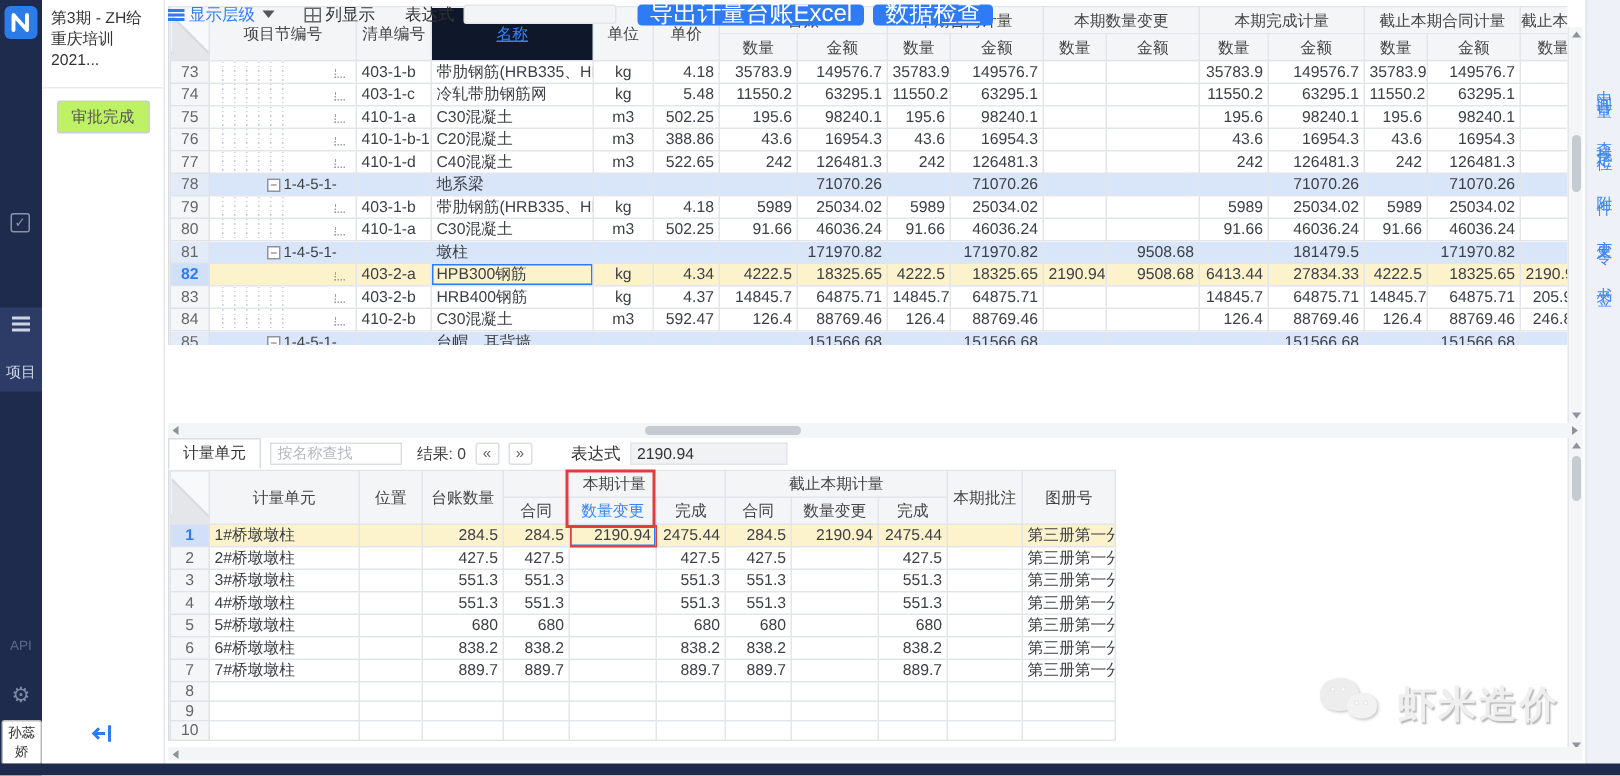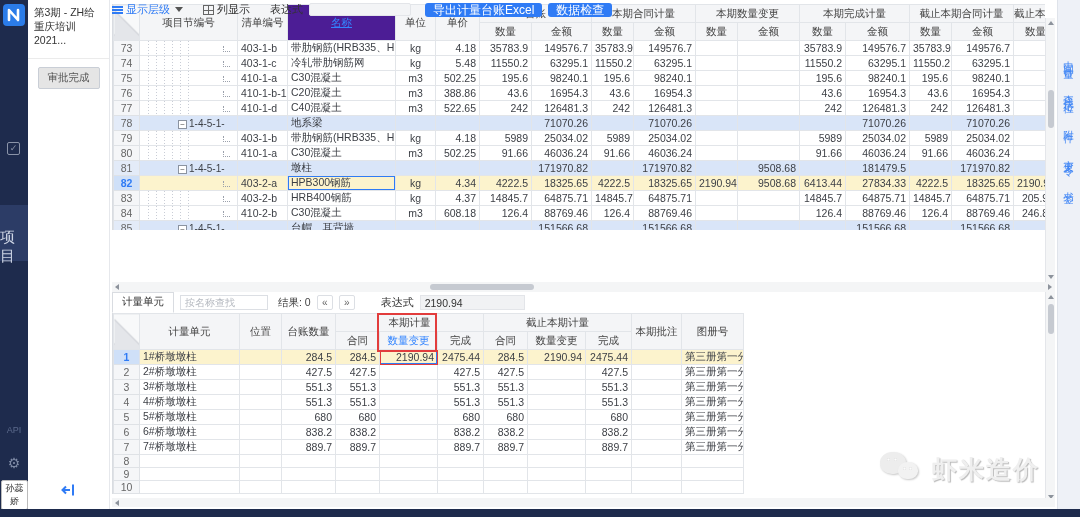--- a/index.html
+++ b/index.html
@@ -37,7 +37,7 @@
   .grid-ic:after { content:""; position:absolute; top:0; bottom:0; left:4px; border-left:1px solid #666; }
   .tb-label { color:#333; margin-left:14px; }
   .tb-input { width:102px; height:13px; background:#f3f4f6; border:1px solid #e3e5e9; border-radius:2px; }
-  .tb-btn { background:#2f7bf5; color:#fff; border:none; border-radius:3px; font-size:12px; height:14px; padding:0 8px; line-height:14px; }
+  .tb-btn { background:#2f7bf5; color:#fff; border:none; border-radius:3px; font-size:16px; height:14px; padding:0 8px; line-height:14px; }
   .tb-btn.first { margin-left:8px; }
 
   

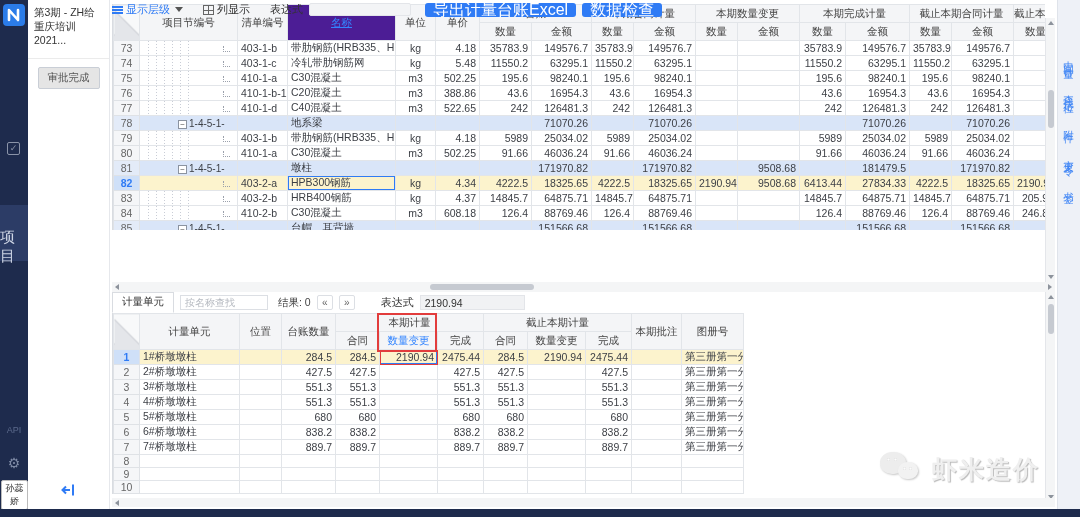--- a/index.html
+++ b/index.html
@@ -52,7 +52,7 @@
   tr.grp td.rownum { background:#e3ebf8; }
   tr.selrow td { background:#fcf3cd; }
   tr.selrow td.rownum { background:#cfe0f8; color:#2f7bf5; font-weight:bold; }
-  th.name-col { background:#4c1d95; color:#3385ff;text-decoration:underline; }
+  th.name-col { background:#0f172a; color:#3385ff;text-decoration:underline; }
   .corner { background:linear-gradient(45deg,#e4e6ea 48%,#c8cbd1 50%,#f8f9fa 52%); }
   td.cursor-cell { box-shadow:inset 0 0 0 1px #2f7bf5; }
 

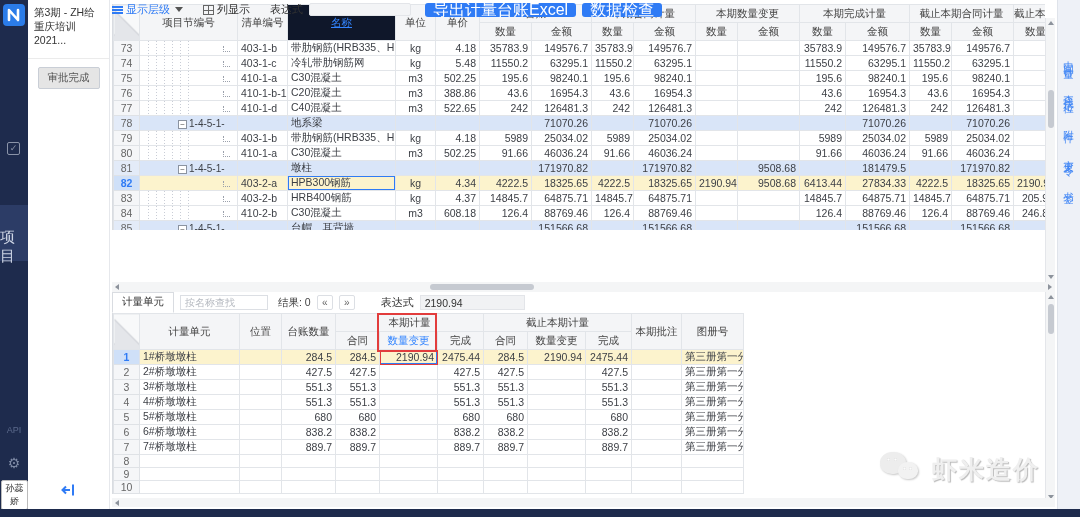--- a/index.html
+++ b/index.html
@@ -23,7 +23,7 @@
   .menu-item { height:22px; line-height:22px; padding-left:16px; font-size:11px; color:#333; cursor:pointer; white-space:nowrap; }
   .menu-item.active { background:#e4e7ed; font-weight:bold; }
   .menu-divider { border-top:1px solid #ebebeb; margin:6px 0 8px; }
-  .approve-btn { display:block; margin:0 auto; width:62px; border:1px solid #c9ced6; border-radius:2px; background:#e5e5e5; color:#555; font-size:10.5px; padding:3px 0; text-align:center; }
+  .approve-btn { display:block; margin:0 auto; width:62px; border:1px solid #c9ced6; border-radius:2px; background:#bef264; color:#555; font-size:10.5px; padding:3px 0; text-align:center; }
   .exit-ic { position:absolute; bottom:10px; left:32px; }
 
   

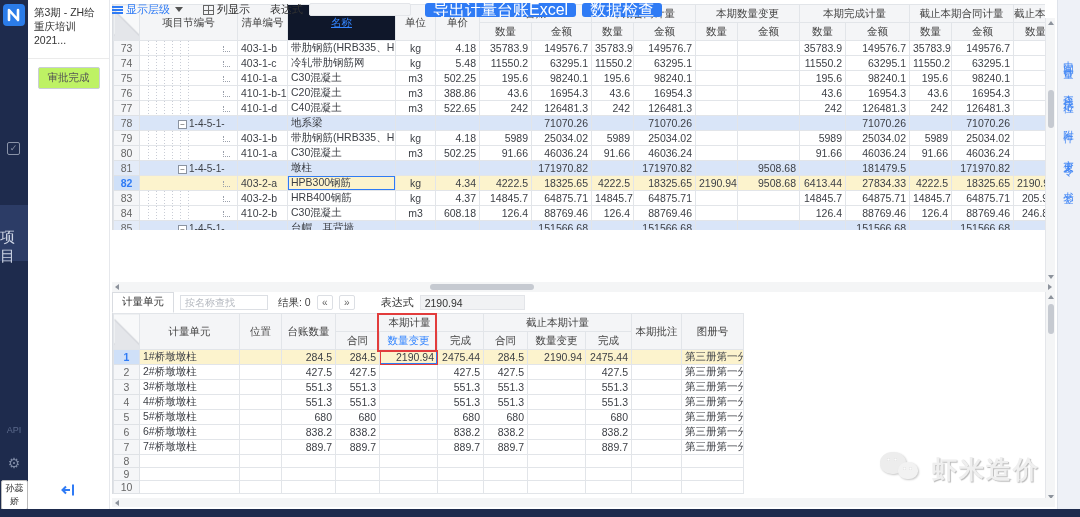--- a/index.html
+++ b/index.html
@@ -442,7 +442,7 @@
           <td>410-2-b</td>
           <td>C30混凝土</td>
           <td class="ctr">m3</td>
-          <td class="num">608.18</td>
+          <td class="num">592.47</td>
           <td class="num">126.4</td>
           <td class="num">88769.46</td>
           <td class="num">126.4</td>

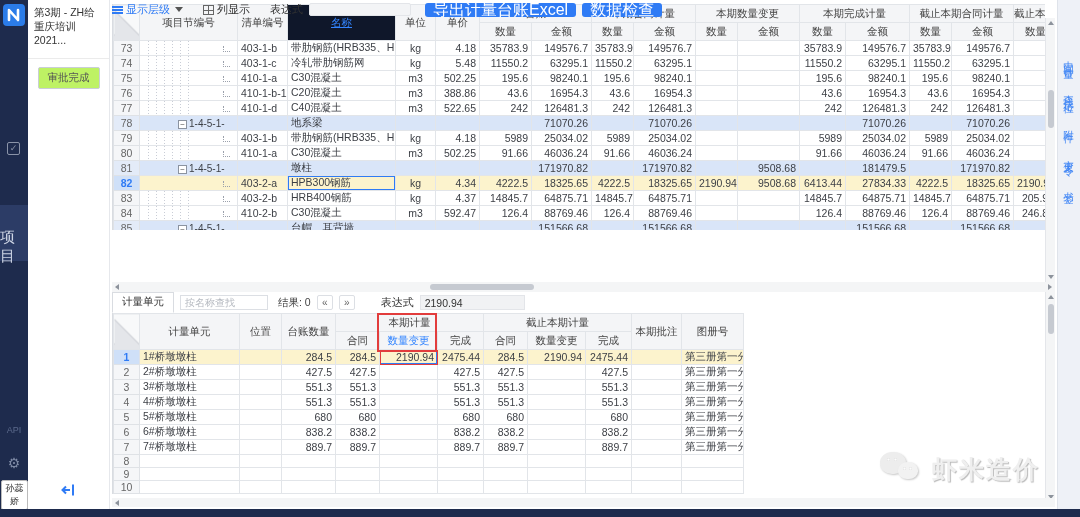--- a/index.html
+++ b/index.html
@@ -11,7 +11,7 @@
   .rail-check { position:absolute; left:7px; top:142px; width:13px; height:13px; border:1px solid #8a93a8; border-radius:2px; color:#8a93a8; font-size:9px; line-height:11px; text-align:center; }
   .rail-project { position:absolute; left:0; top:205px; width:28px; height:56px; background:#2c3c66; display:flex; flex-direction:column; align-items:center; justify-content:center; gap:4px; }
   .bars { width:12px; height:2px; background:#cdd4e4; box-shadow:0 4px 0 #cdd4e4, 0 8px 0 #cdd4e4; margin-bottom:8px; }
-  .rail-project span { color:#cdd4e4; font-size:15px;margin-top:16px; }
+  .rail-project span { color:#cdd4e4; font-size:10px;margin-top:16px; }
   .rail-api { position:absolute; left:0; top:425px; width:28px; text-align:center; color:#5c6a8c; font-size:9px; }
   .rail-gear { position:absolute; left:0; top:455px; width:28px; text-align:center; color:#7e8aa5; font-size:14px; }
   .rail-user { position:absolute; left:1px; bottom:7px; width:27px; background:#fff; border:1px solid #bbb; border-radius:2px; font-size:9px; color:#333; text-align:center; padding:1px 0; z-index:40; }

